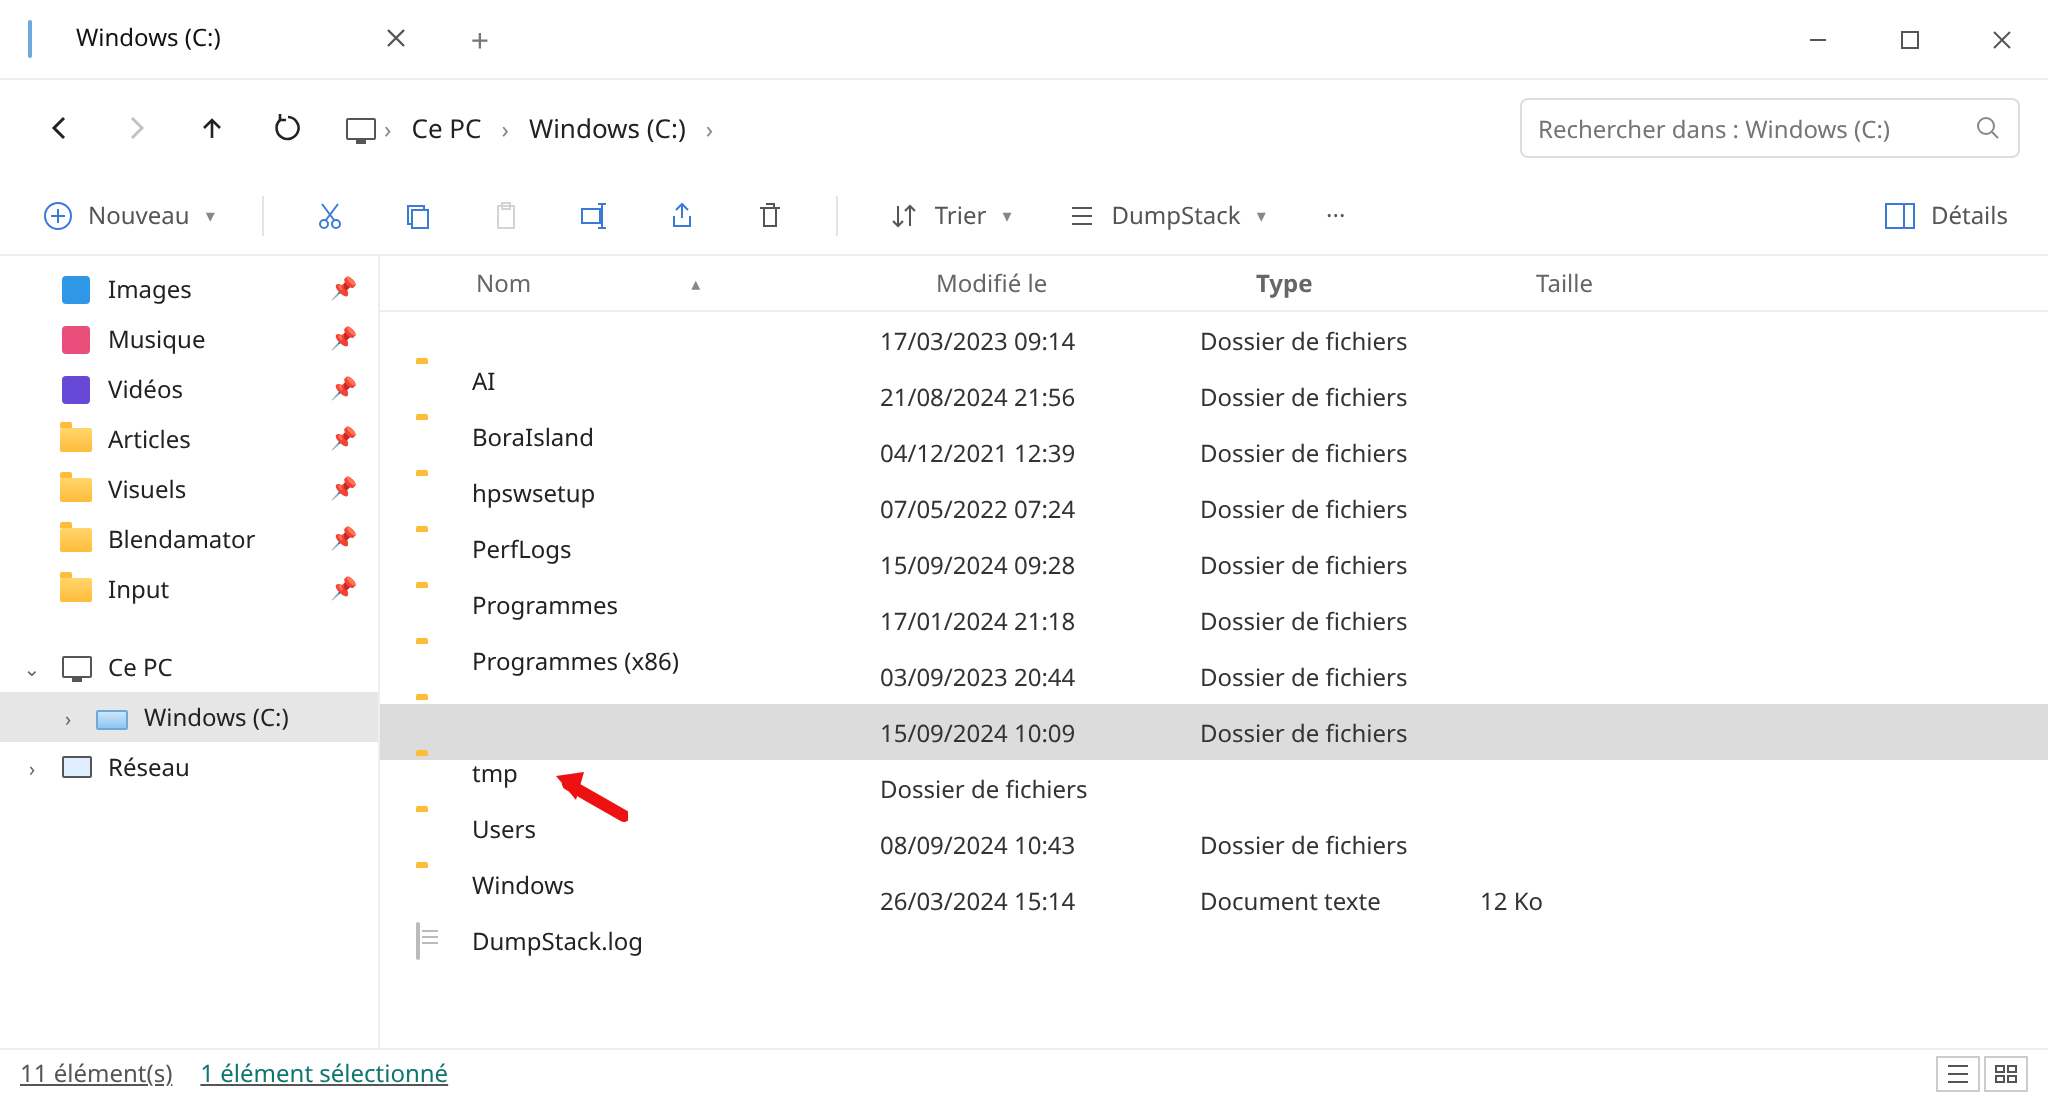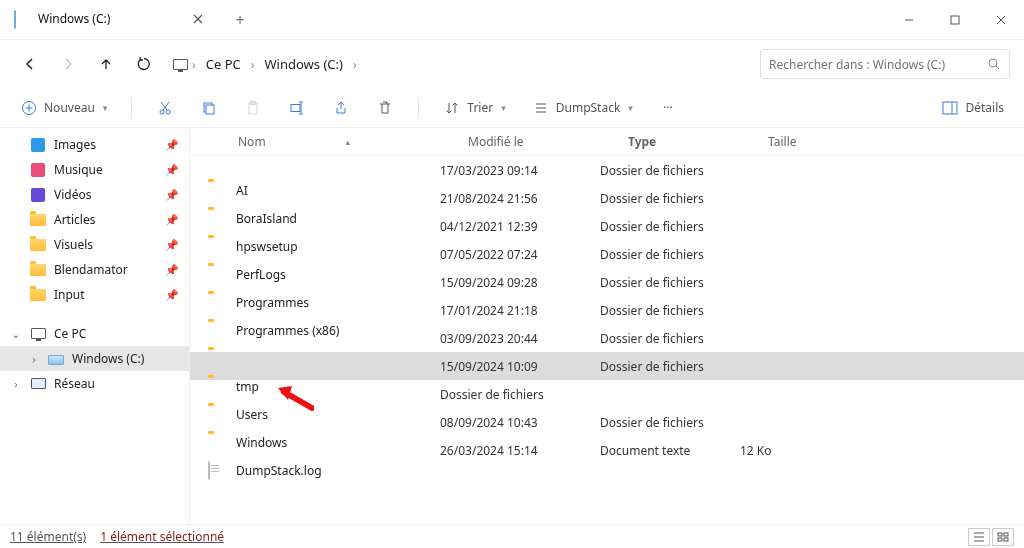--- a/index.html
+++ b/index.html
@@ -461,7 +461,7 @@
 <div class="status">
   <span>11 élément(s)</span>
   <span style="width:14px"></span>
-  <span style="color:#7f1d1d">1 élément sélectionné</span>
+  <span style="color:#0f766e">1 élément sélectionné</span>
   <div class="status-right">
     <div class="view-toggle">
         <svg width="12" height="10" viewBox="0 0 12 10">

